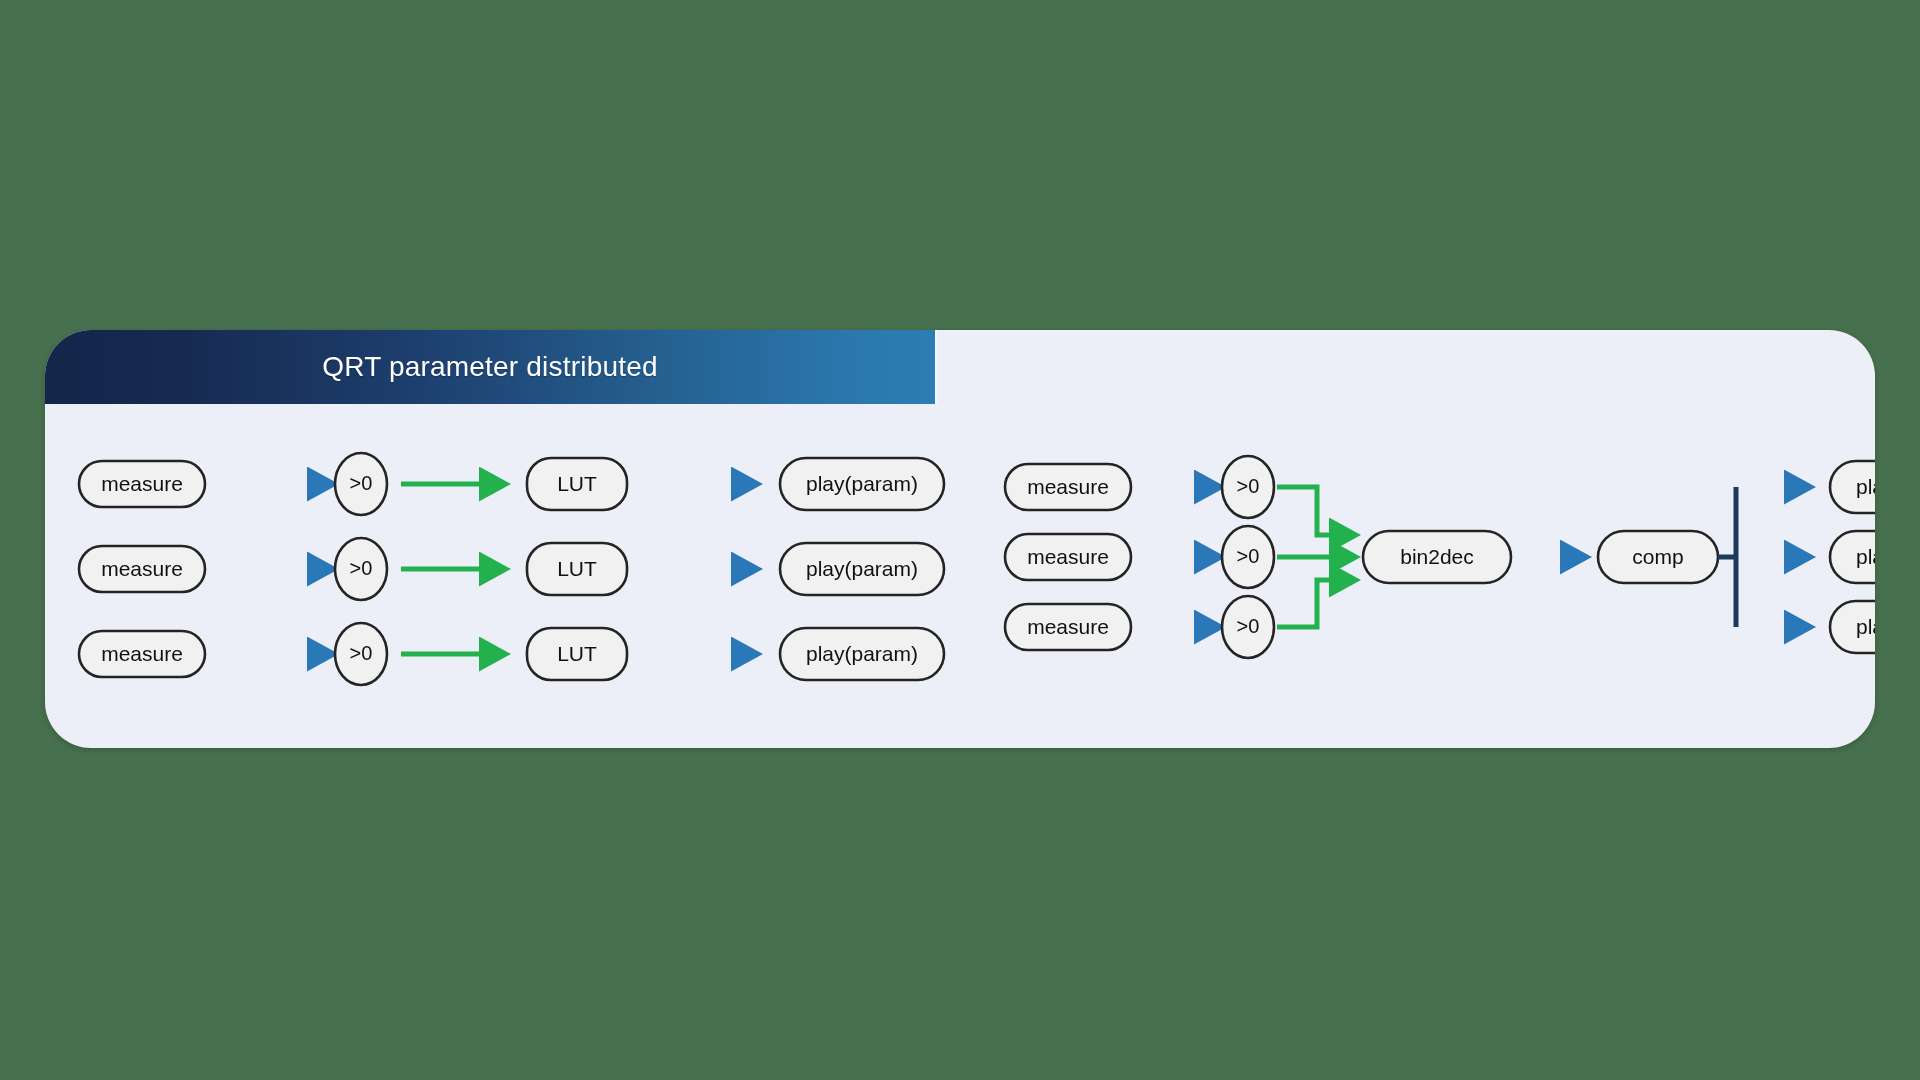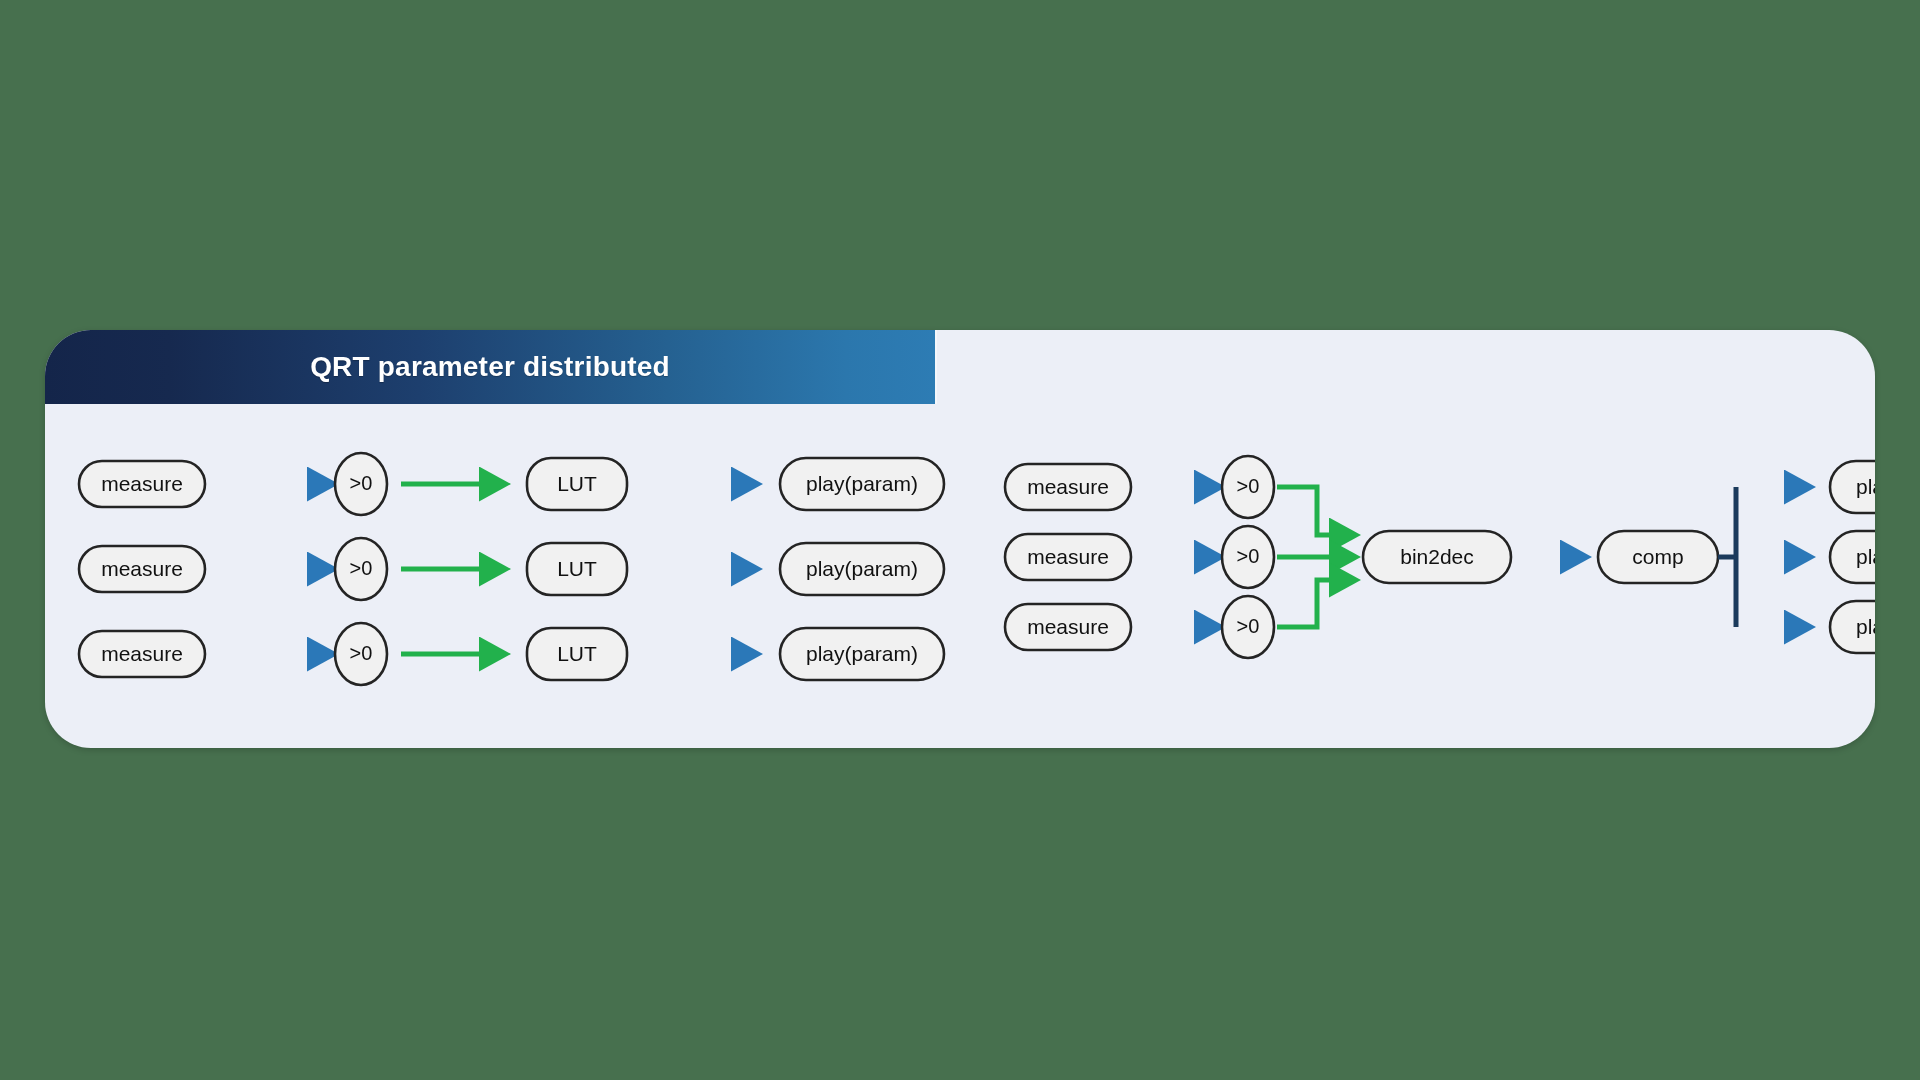--- a/index.html
+++ b/index.html
@@ -42,7 +42,7 @@
   .hdr-title{
     color:#ffffff;
     font-size:28px;
-    font-weight:700;
+    font-weight:400;
     letter-spacing:.2px;
     white-space:nowrap;
     text-shadow:0 1px 1px rgba(0,0,0,.25);

